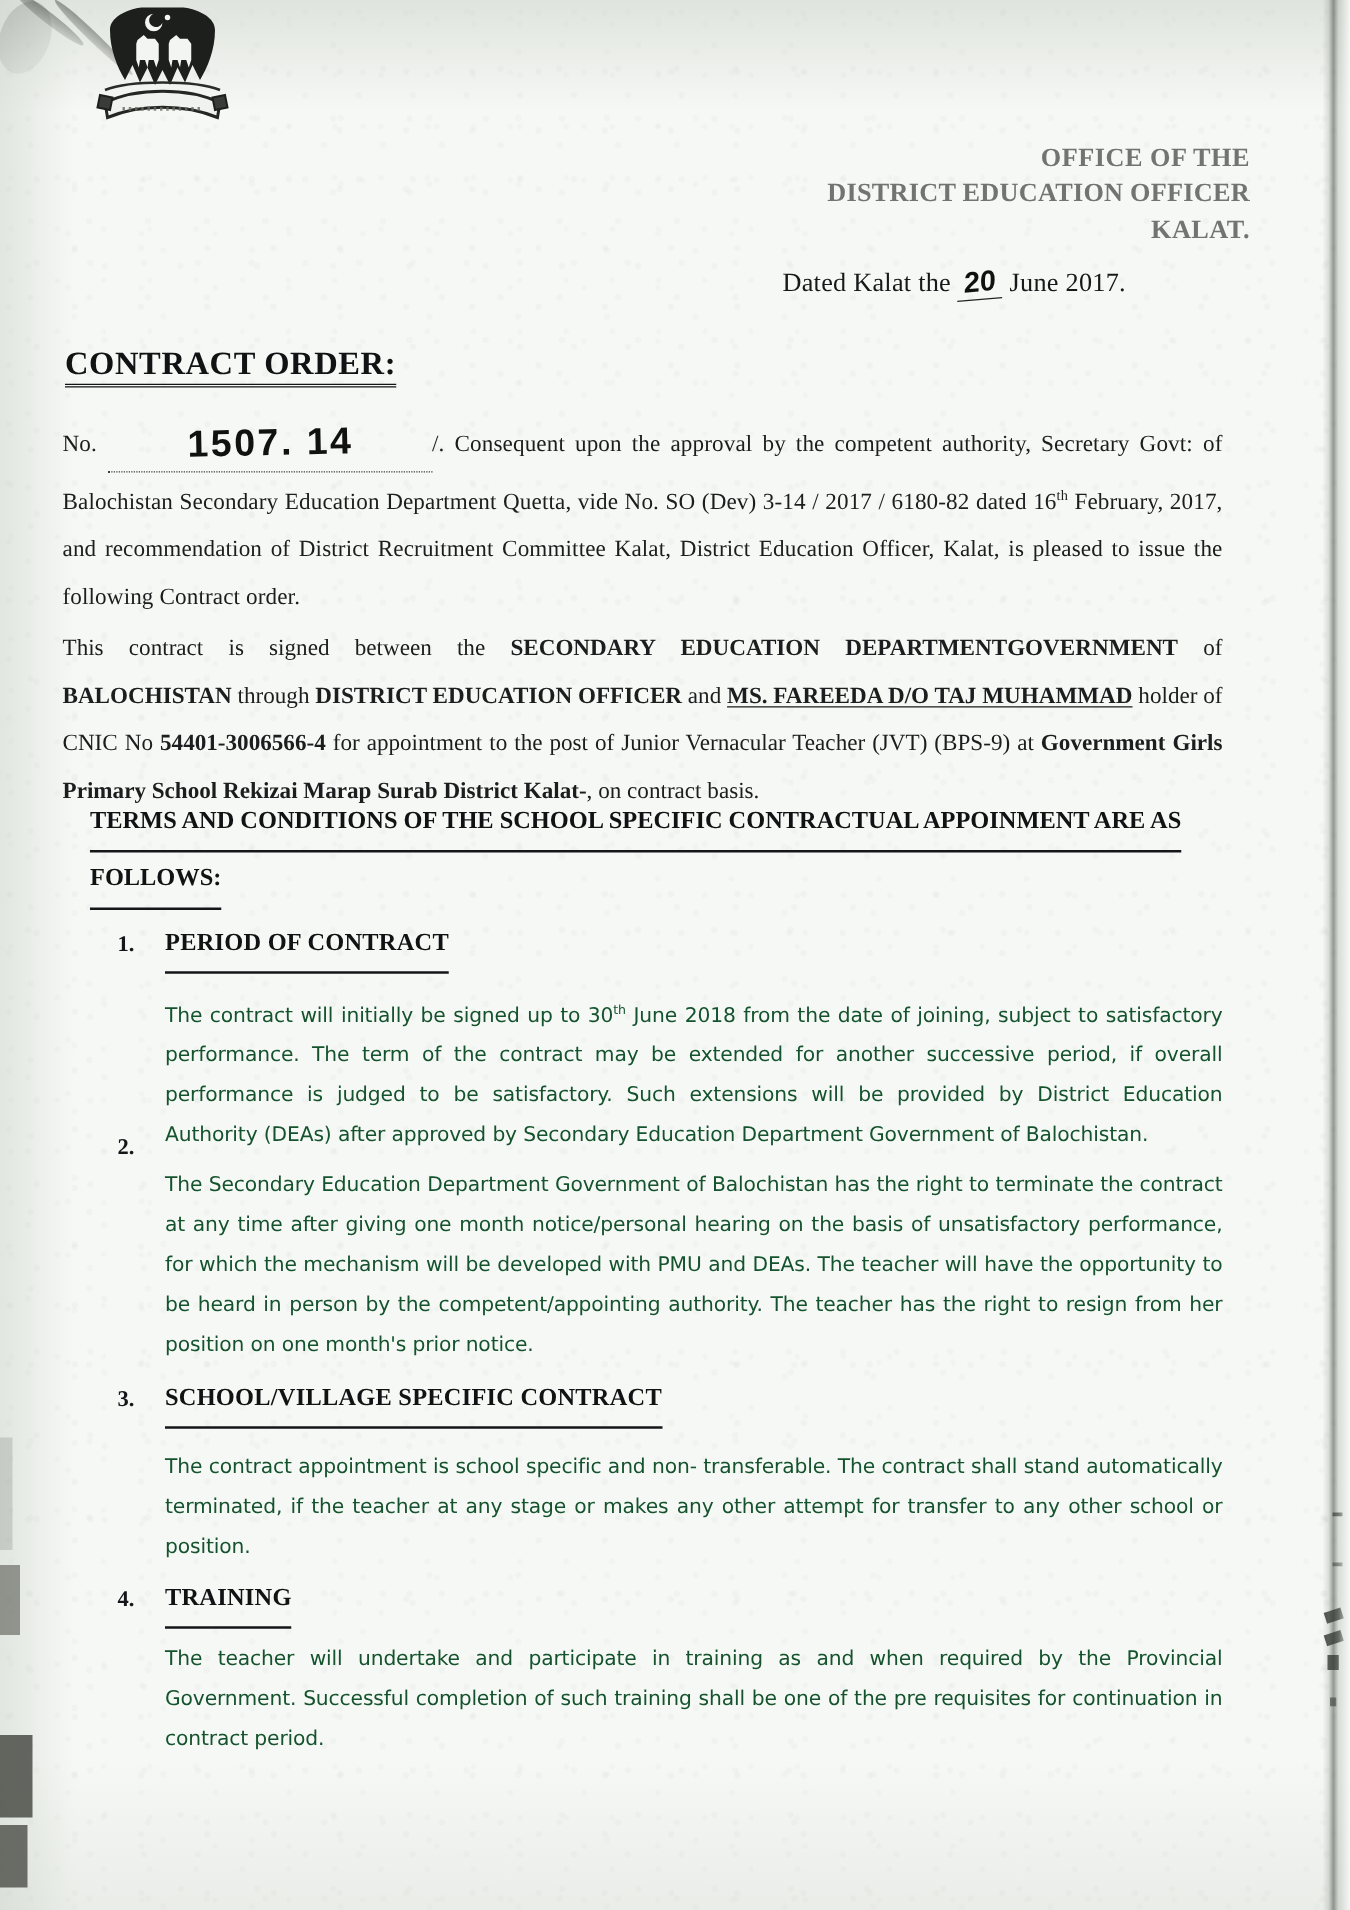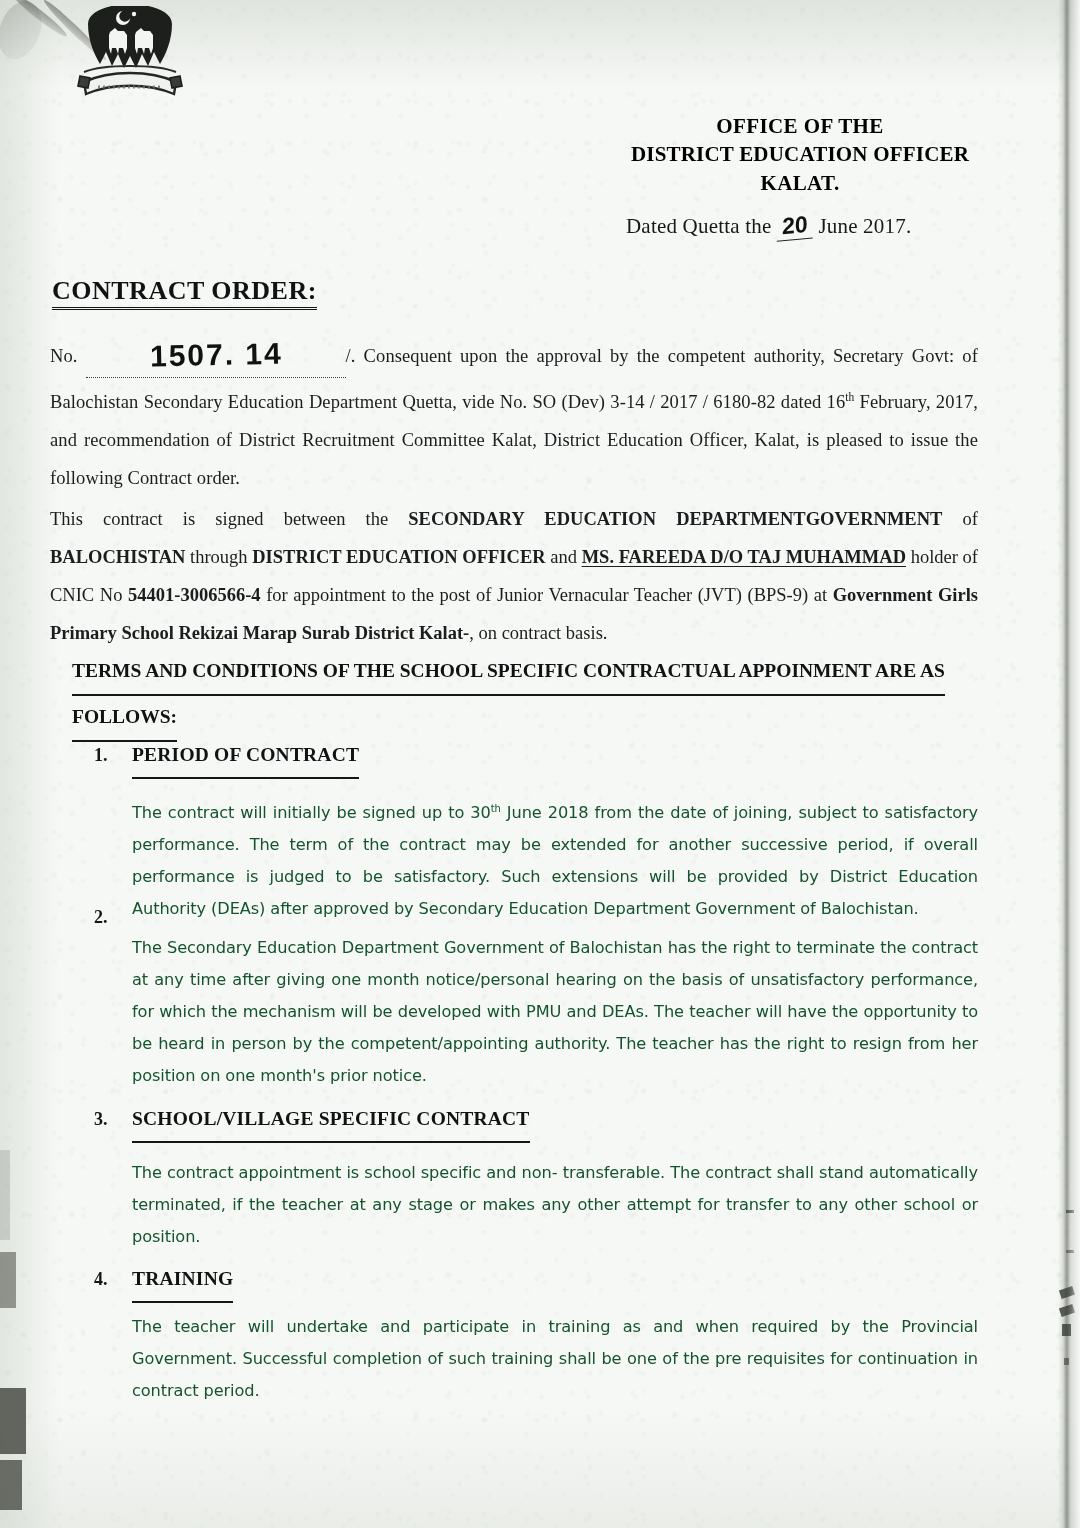--- a/index.html
+++ b/index.html
@@ -65,9 +65,9 @@
   
   .office{
     position:absolute;left:600px;top:112px;width:400px;
-    text-align:center;
+    text-align:right;
     font-weight:bold;font-size:21px;line-height:1.35;
-    letter-spacing:.4px;color:#000000;
+    letter-spacing:.4px;color:#737373;
   }
   .office .l2{letter-spacing:.2px;}
   .dated{

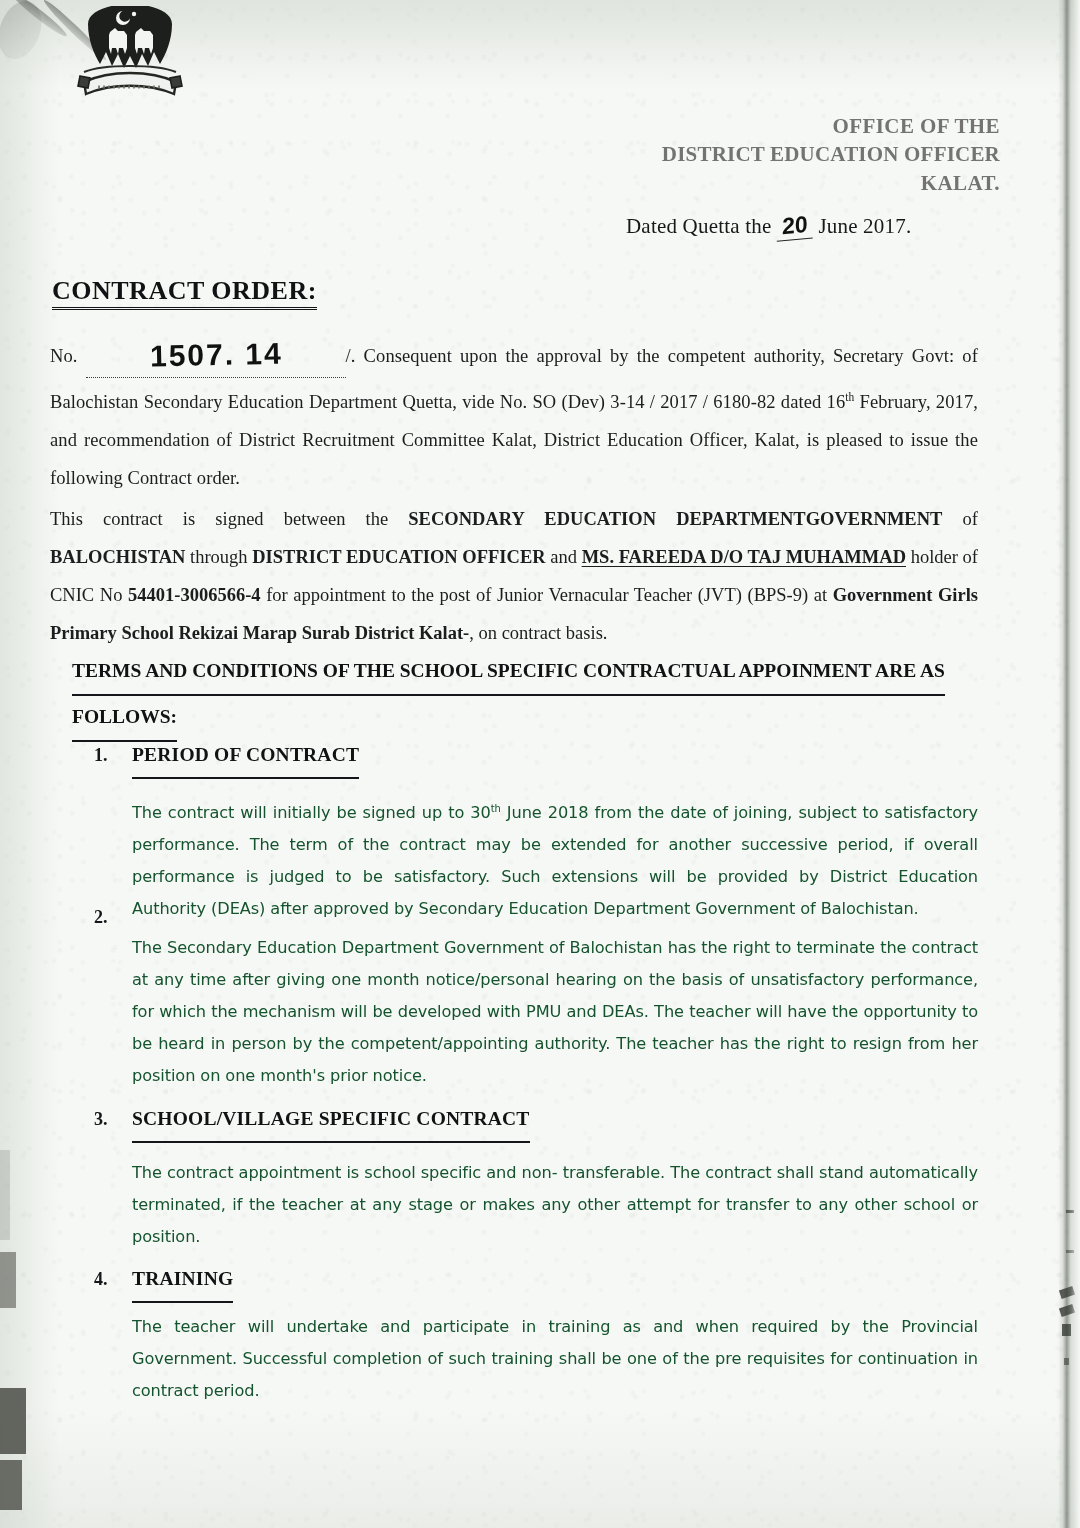--- a/index.html
+++ b/index.html
@@ -194,7 +194,7 @@
   </div>
 
   <div class="dated">
-    <span>Dated Quetta the</span>
+    <span>Dated Kalat the</span>
     <span class="hand-date">20</span>
     <span>June 2017.</span>
   </div>

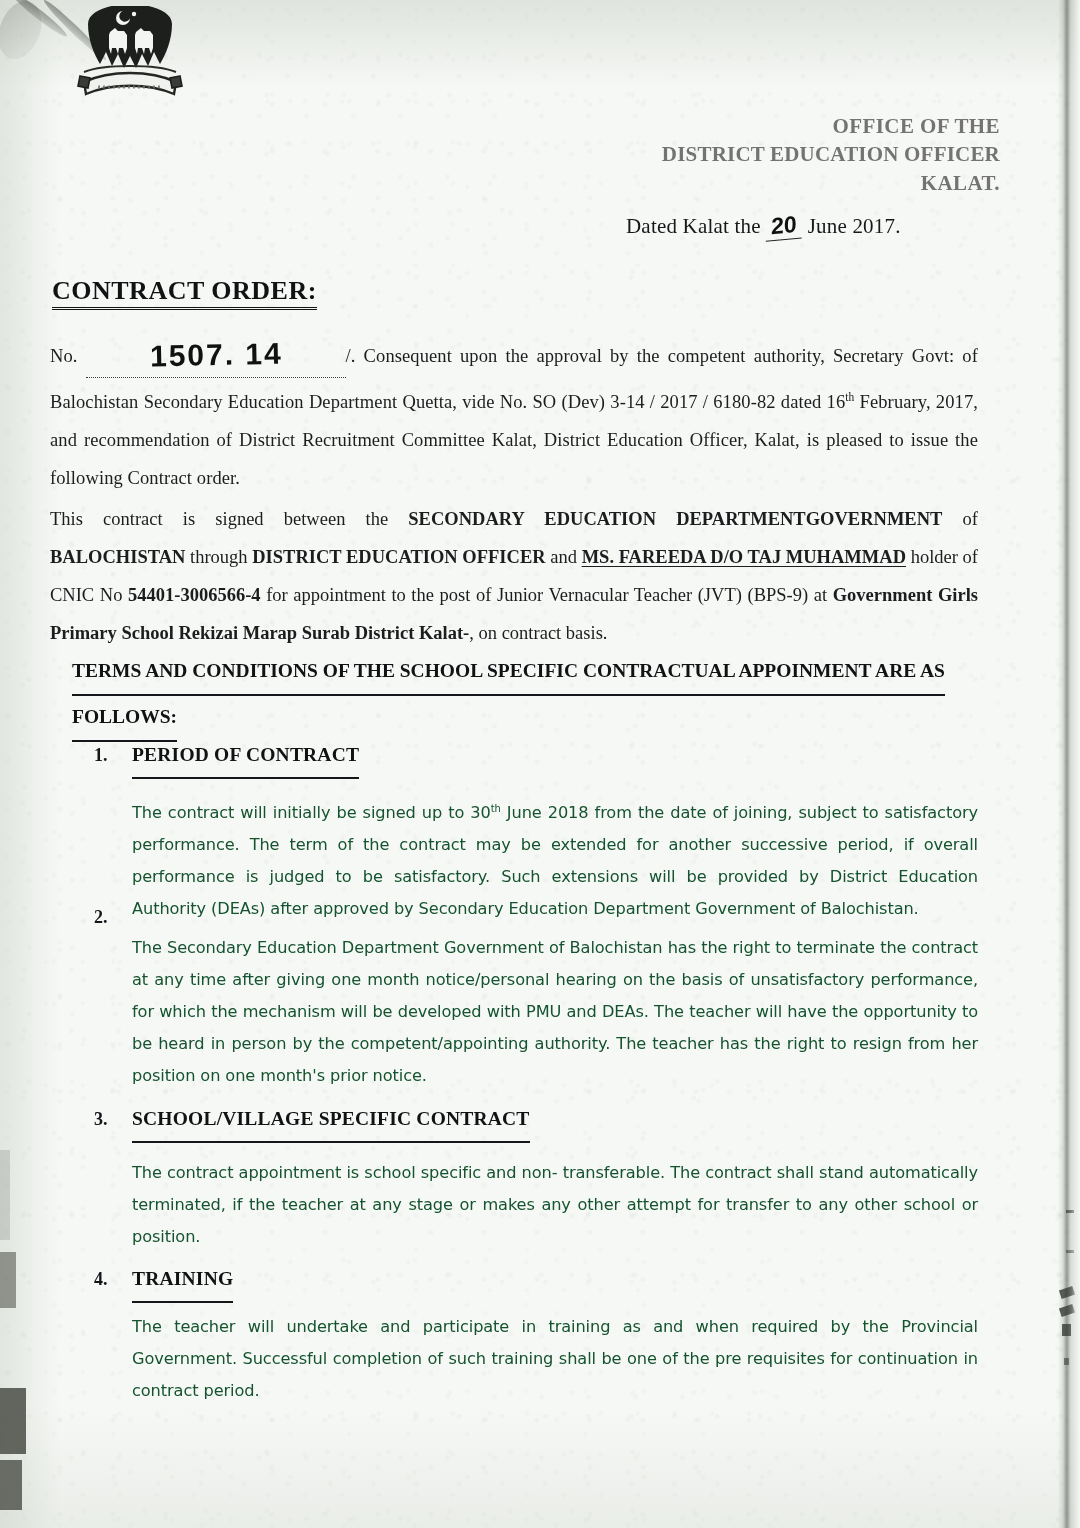--- a/index.html
+++ b/index.html
@@ -126,7 +126,7 @@
   .u{text-decoration:underline;text-underline-offset:3px;}
 
   .terms-head{
-    position:absolute;left:72px;top:650px;width:900px;
+    position:absolute;left:72px;top:636px;width:900px;
     font-size:19.5px;font-weight:bold;line-height:42px;
     color:#101214;
   }

